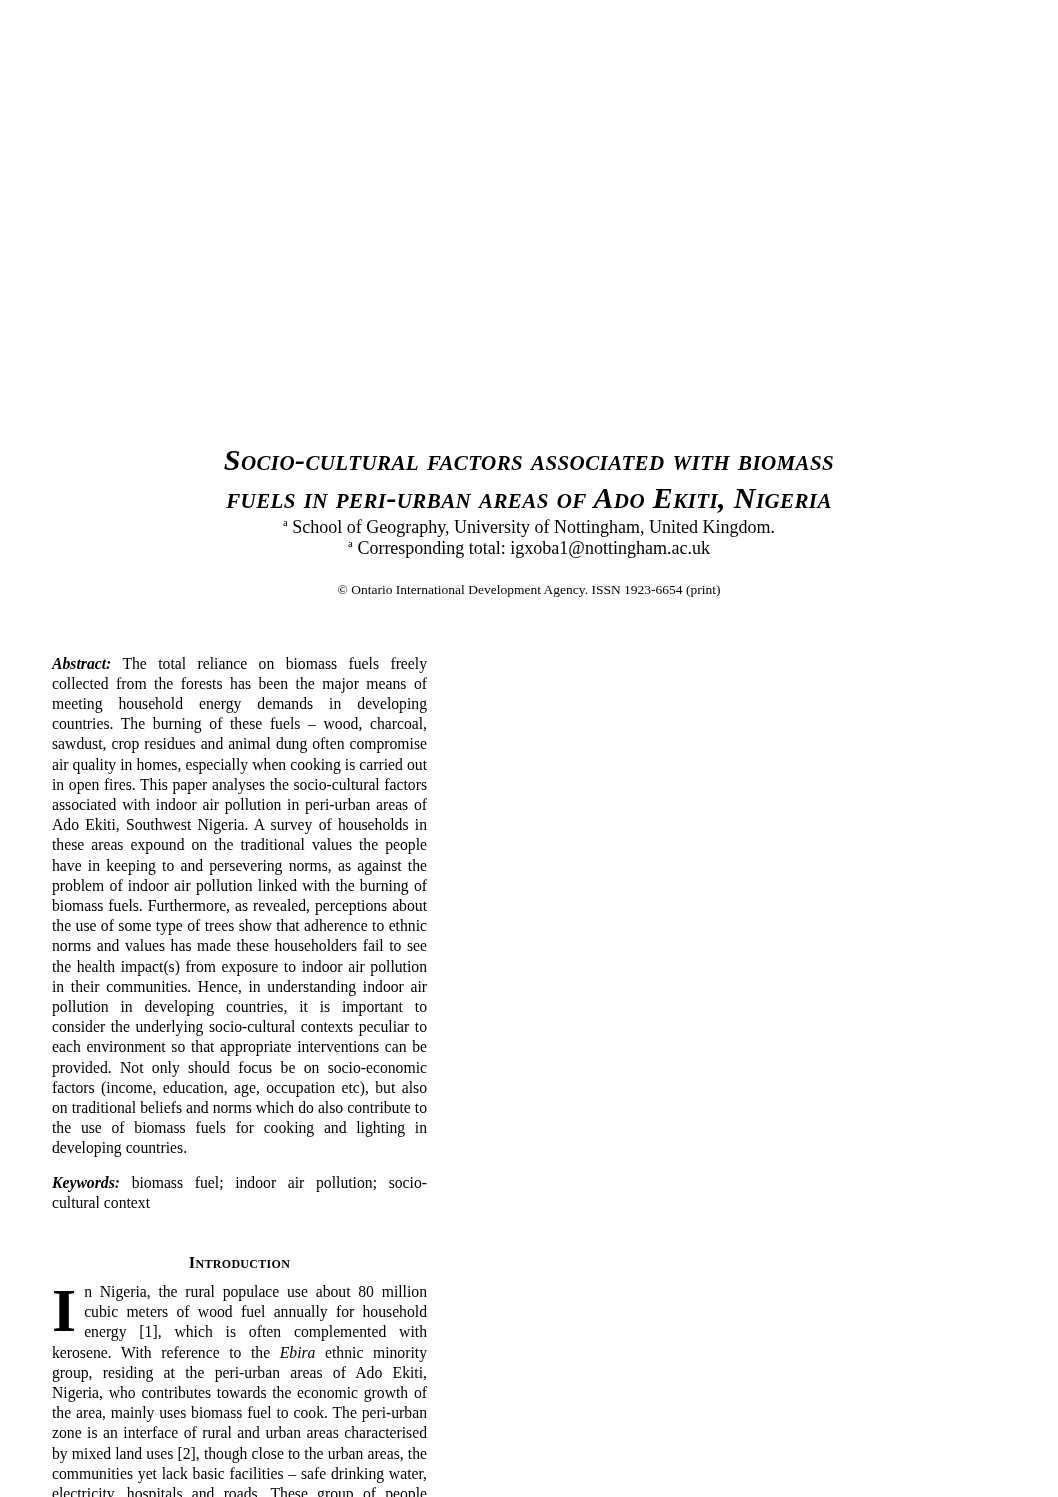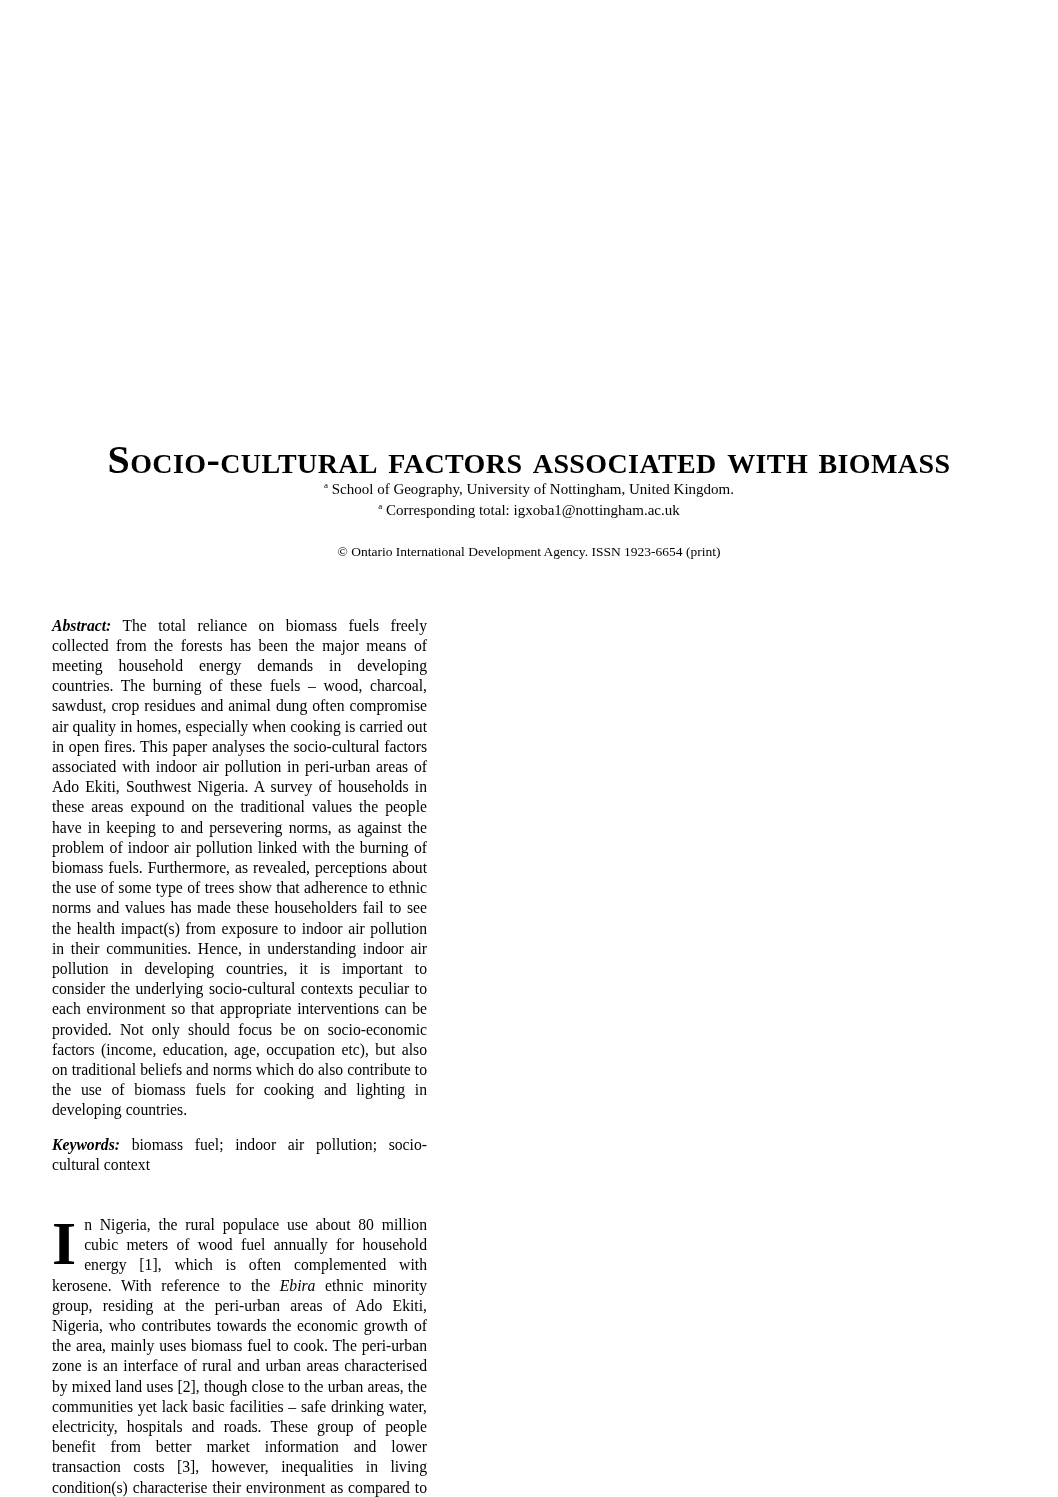--- a/index.html
+++ b/index.html
@@ -23,12 +23,13 @@
     text-align: center;
   }
   .title-line {
-    font-size: 40px;
+    font-size: 30px;
     line-height: 38px;
     font-weight: bold;
     font-variant: small-caps;
     font-variant-caps: small-caps;
     letter-spacing: 0.4px;
+    font-style: italic;
   }
   .author-line {
     margin-top: 15px;

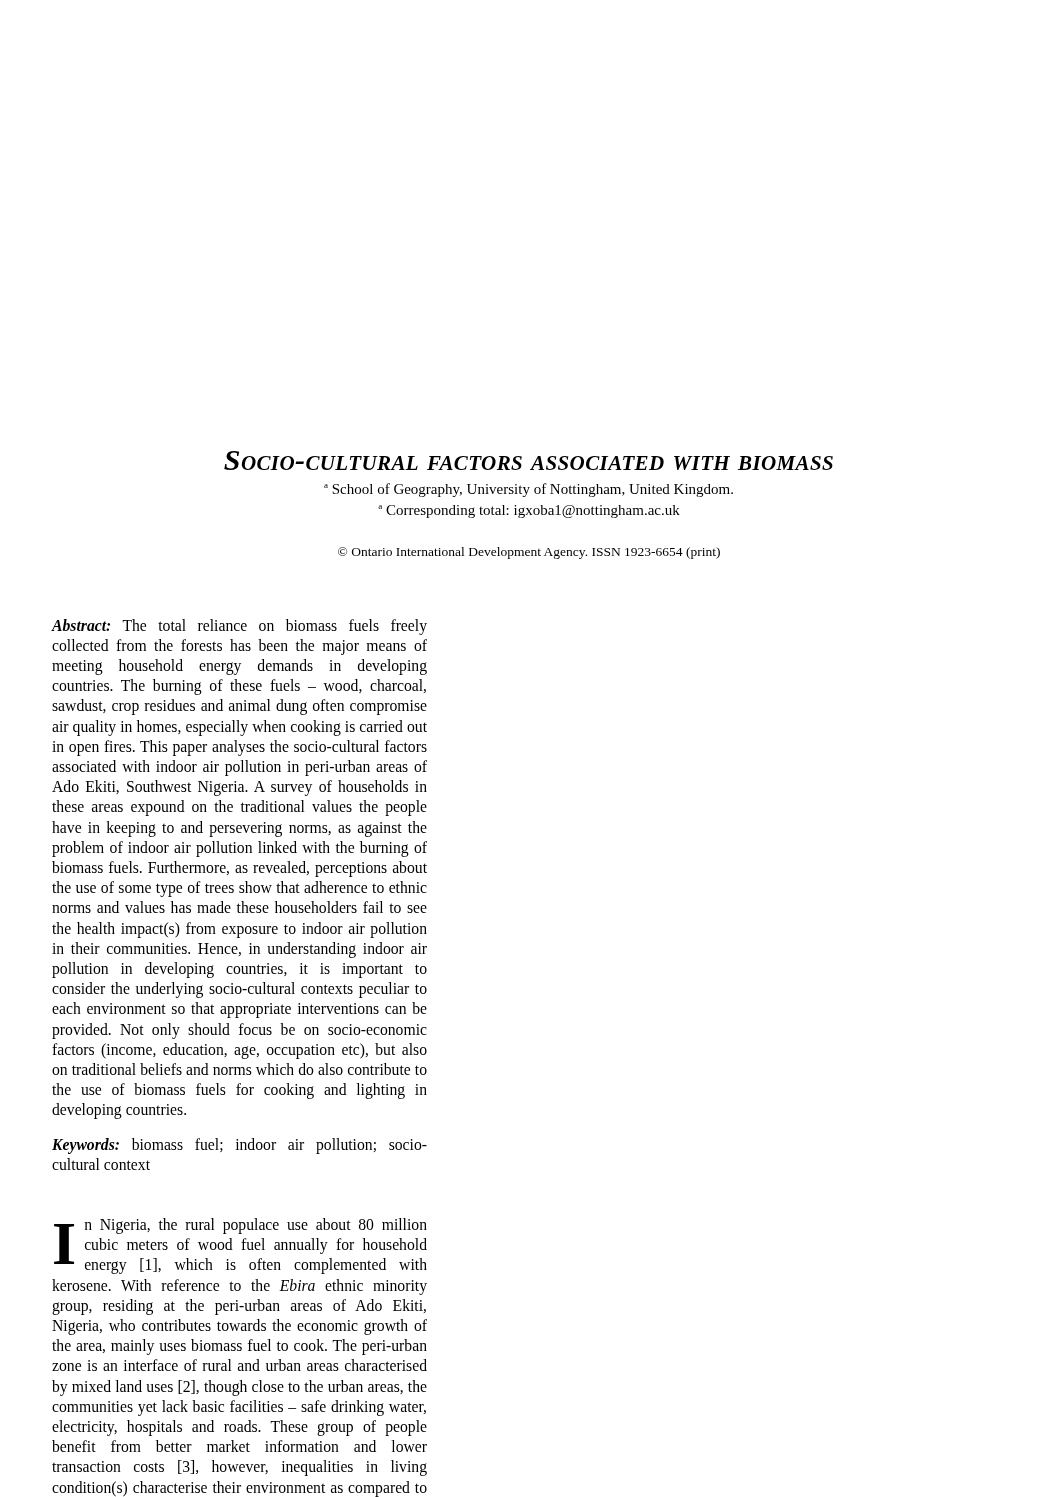--- a/index.html
+++ b/index.html
@@ -99,6 +99,7 @@
 
   <div class="front-matter">
     <div class="title-line">Socio-cultural factors associated with biomass</div>
+    <div class="title-line">fuels in peri-urban areas of Ado Ekiti, Nigeria</div>
 
 
     <div class="affil-line"><sup>a</sup> <span>School of Geography, University of Nottingham, United Kingdom.</span></div>

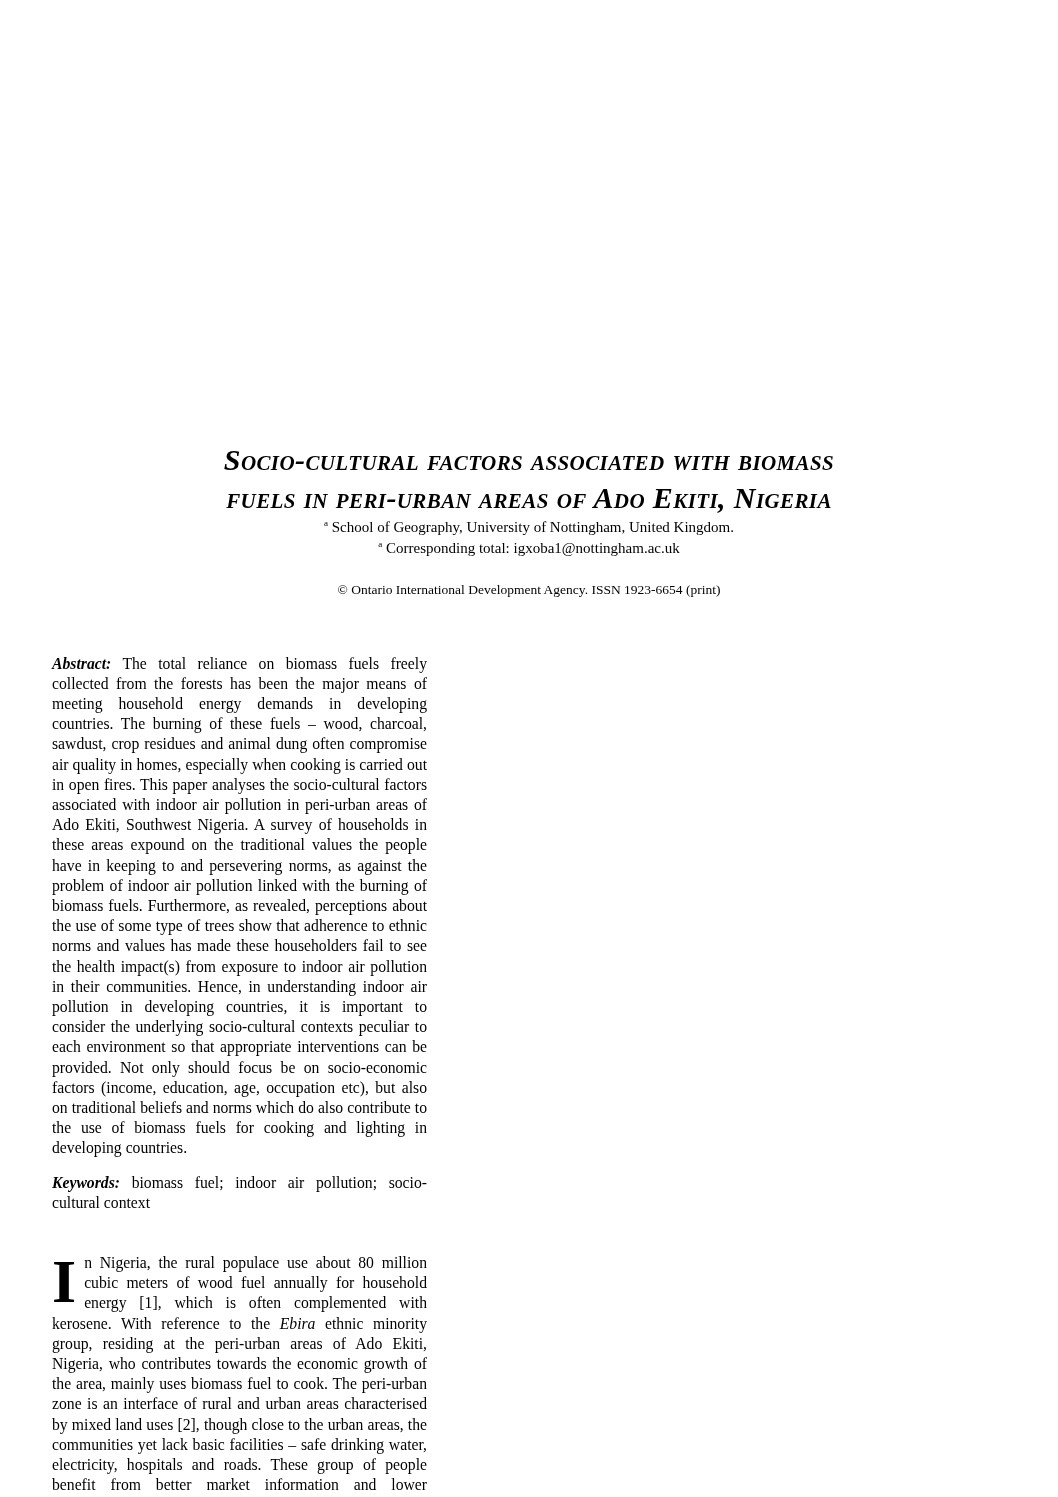--- a/index.html
+++ b/index.html
@@ -43,7 +43,7 @@
     line-height: 0;
   }
   .affil-line {
-    font-size: 15px;
+    font-size: 18px;
     line-height: 21px;
   }
   .imprint {

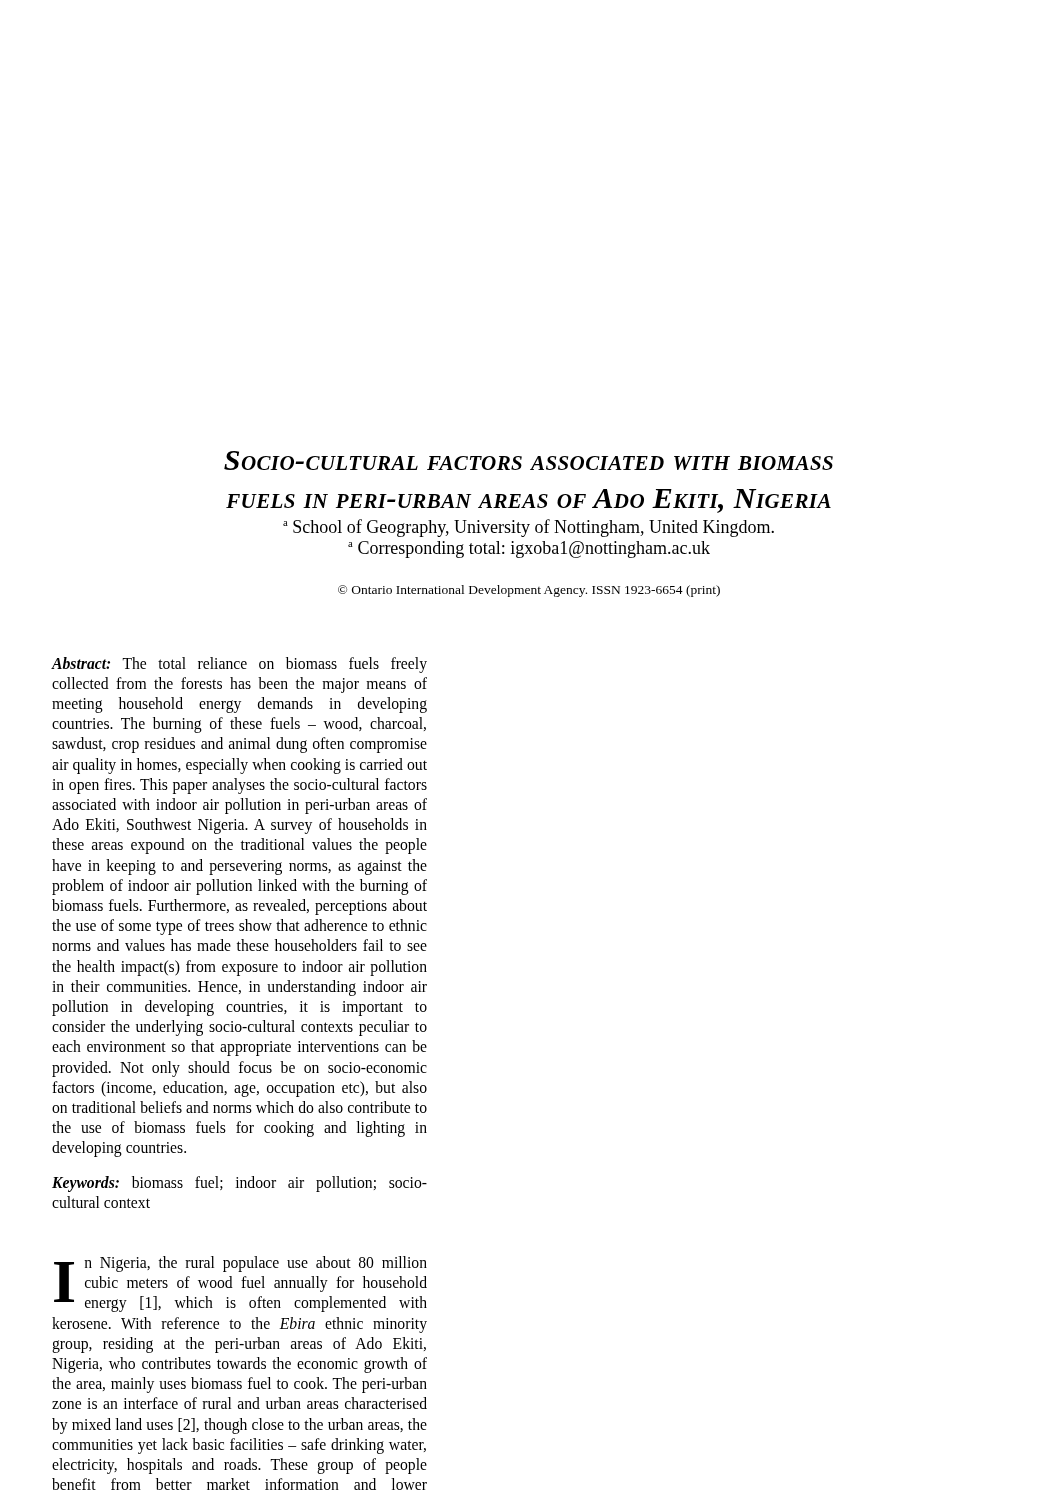--- a/index.html
+++ b/index.html
@@ -118,6 +118,7 @@
     </div>
 
     <div class="col">
+      <h2 class="intro-heading">Introduction</h2>
       <p class="body-text intro-p"><span class="dropcap">I</span><span>n Nigeria, the rural populace use about 80 million cubic meters of wood fuel annually for household energy [1], which is often complemented with kerosene. With reference to the </span><span class="italic">Ebira</span><span> ethnic minority group, residing at the peri-urban areas of Ado Ekiti, Nigeria, who contributes towards the economic growth of the area, mainly uses biomass fuel to cook. The peri-urban zone is an interface of rural and urban areas characterised by mixed land uses [2], though close to the urban areas, the communities yet lack basic facilities – safe drinking water, electricity, hospitals and roads. These group of people benefit from better market information and lower transaction costs [3], however, inequalities in living condition(s) characterise their environment as compared to the urban areas. Their houses are constructed mainly with mud blocks and wood which do not meet minimum housing requirements that are durable, safe, dry and well ventilated [4]. Also, being an ethnic minority, they are more likely to be poorer than their counterparts in the cities [5]. Besides, their living environment could make them vulnerable to environmental health risks [6], especially when biomass fuels are sought to meet energy needs, thus, creating indoor air pollution problem. At the same time, when cooking places are indoors without proper ventilation, the air quality indoor is lower than that outdoor.</span></p>
       <p class="body-text intro-p2">The rural areas in least economically developed countries (LEDCs) are faced with problems of indoor</p>
     </div>

